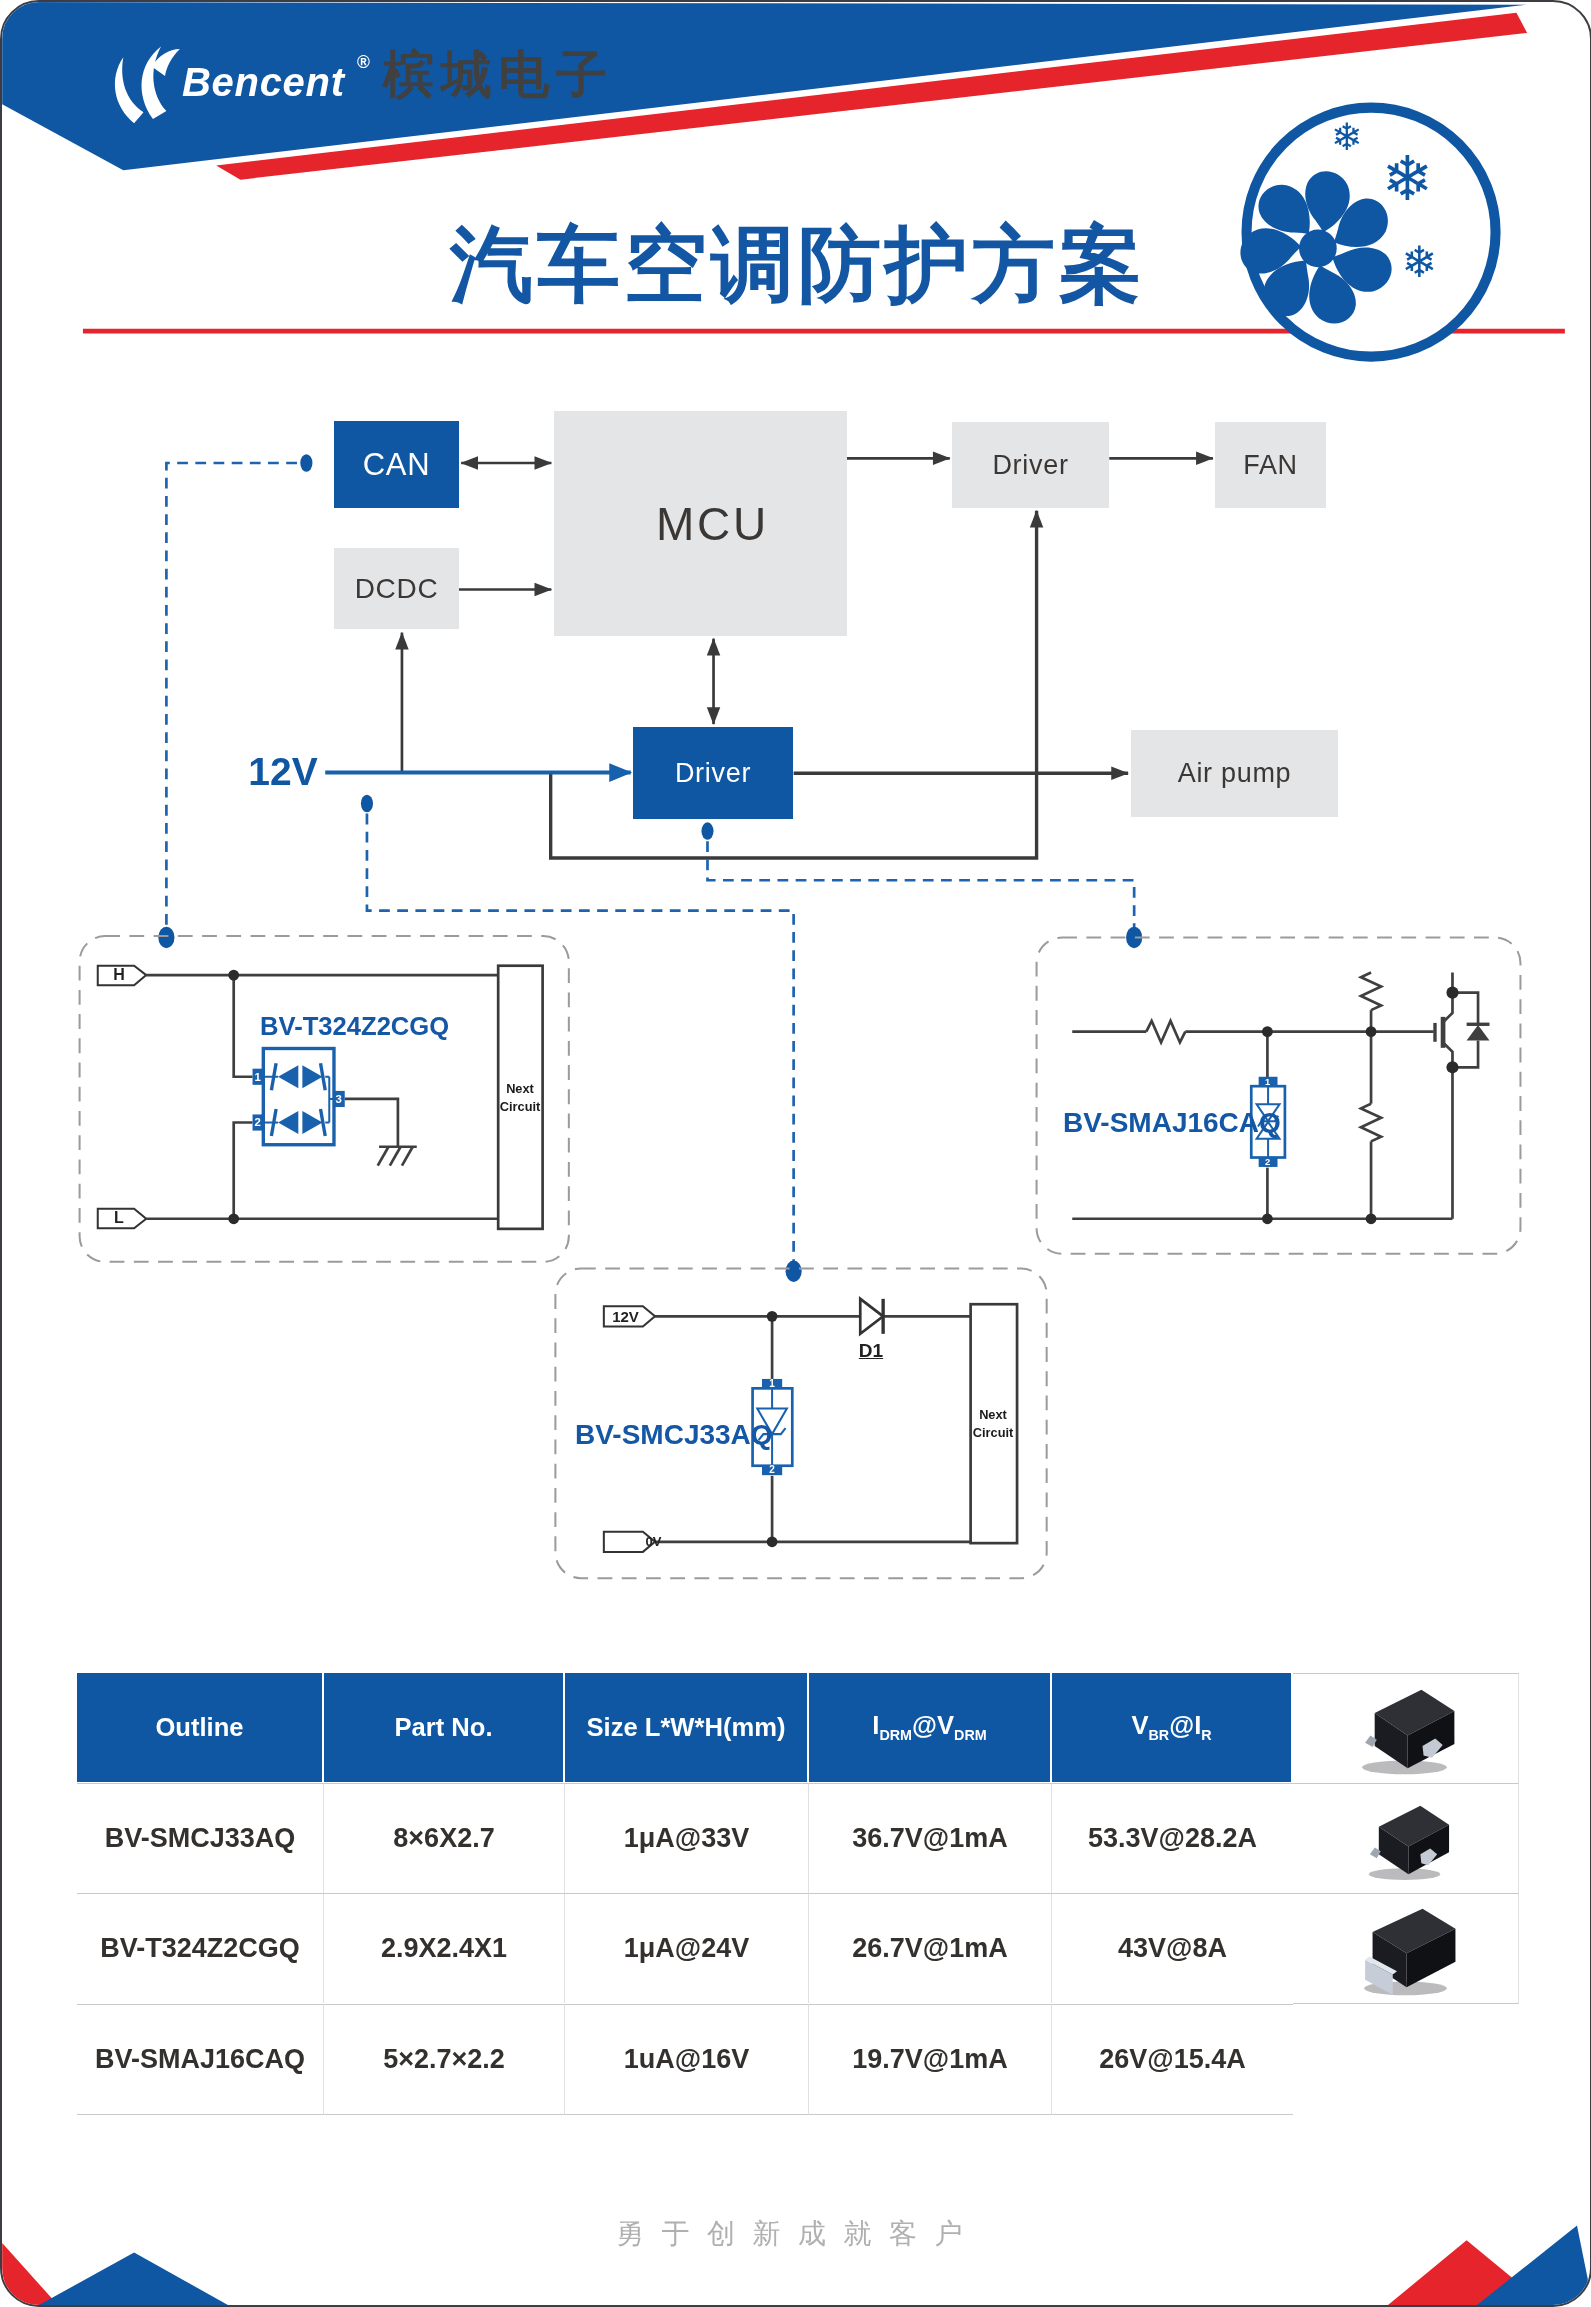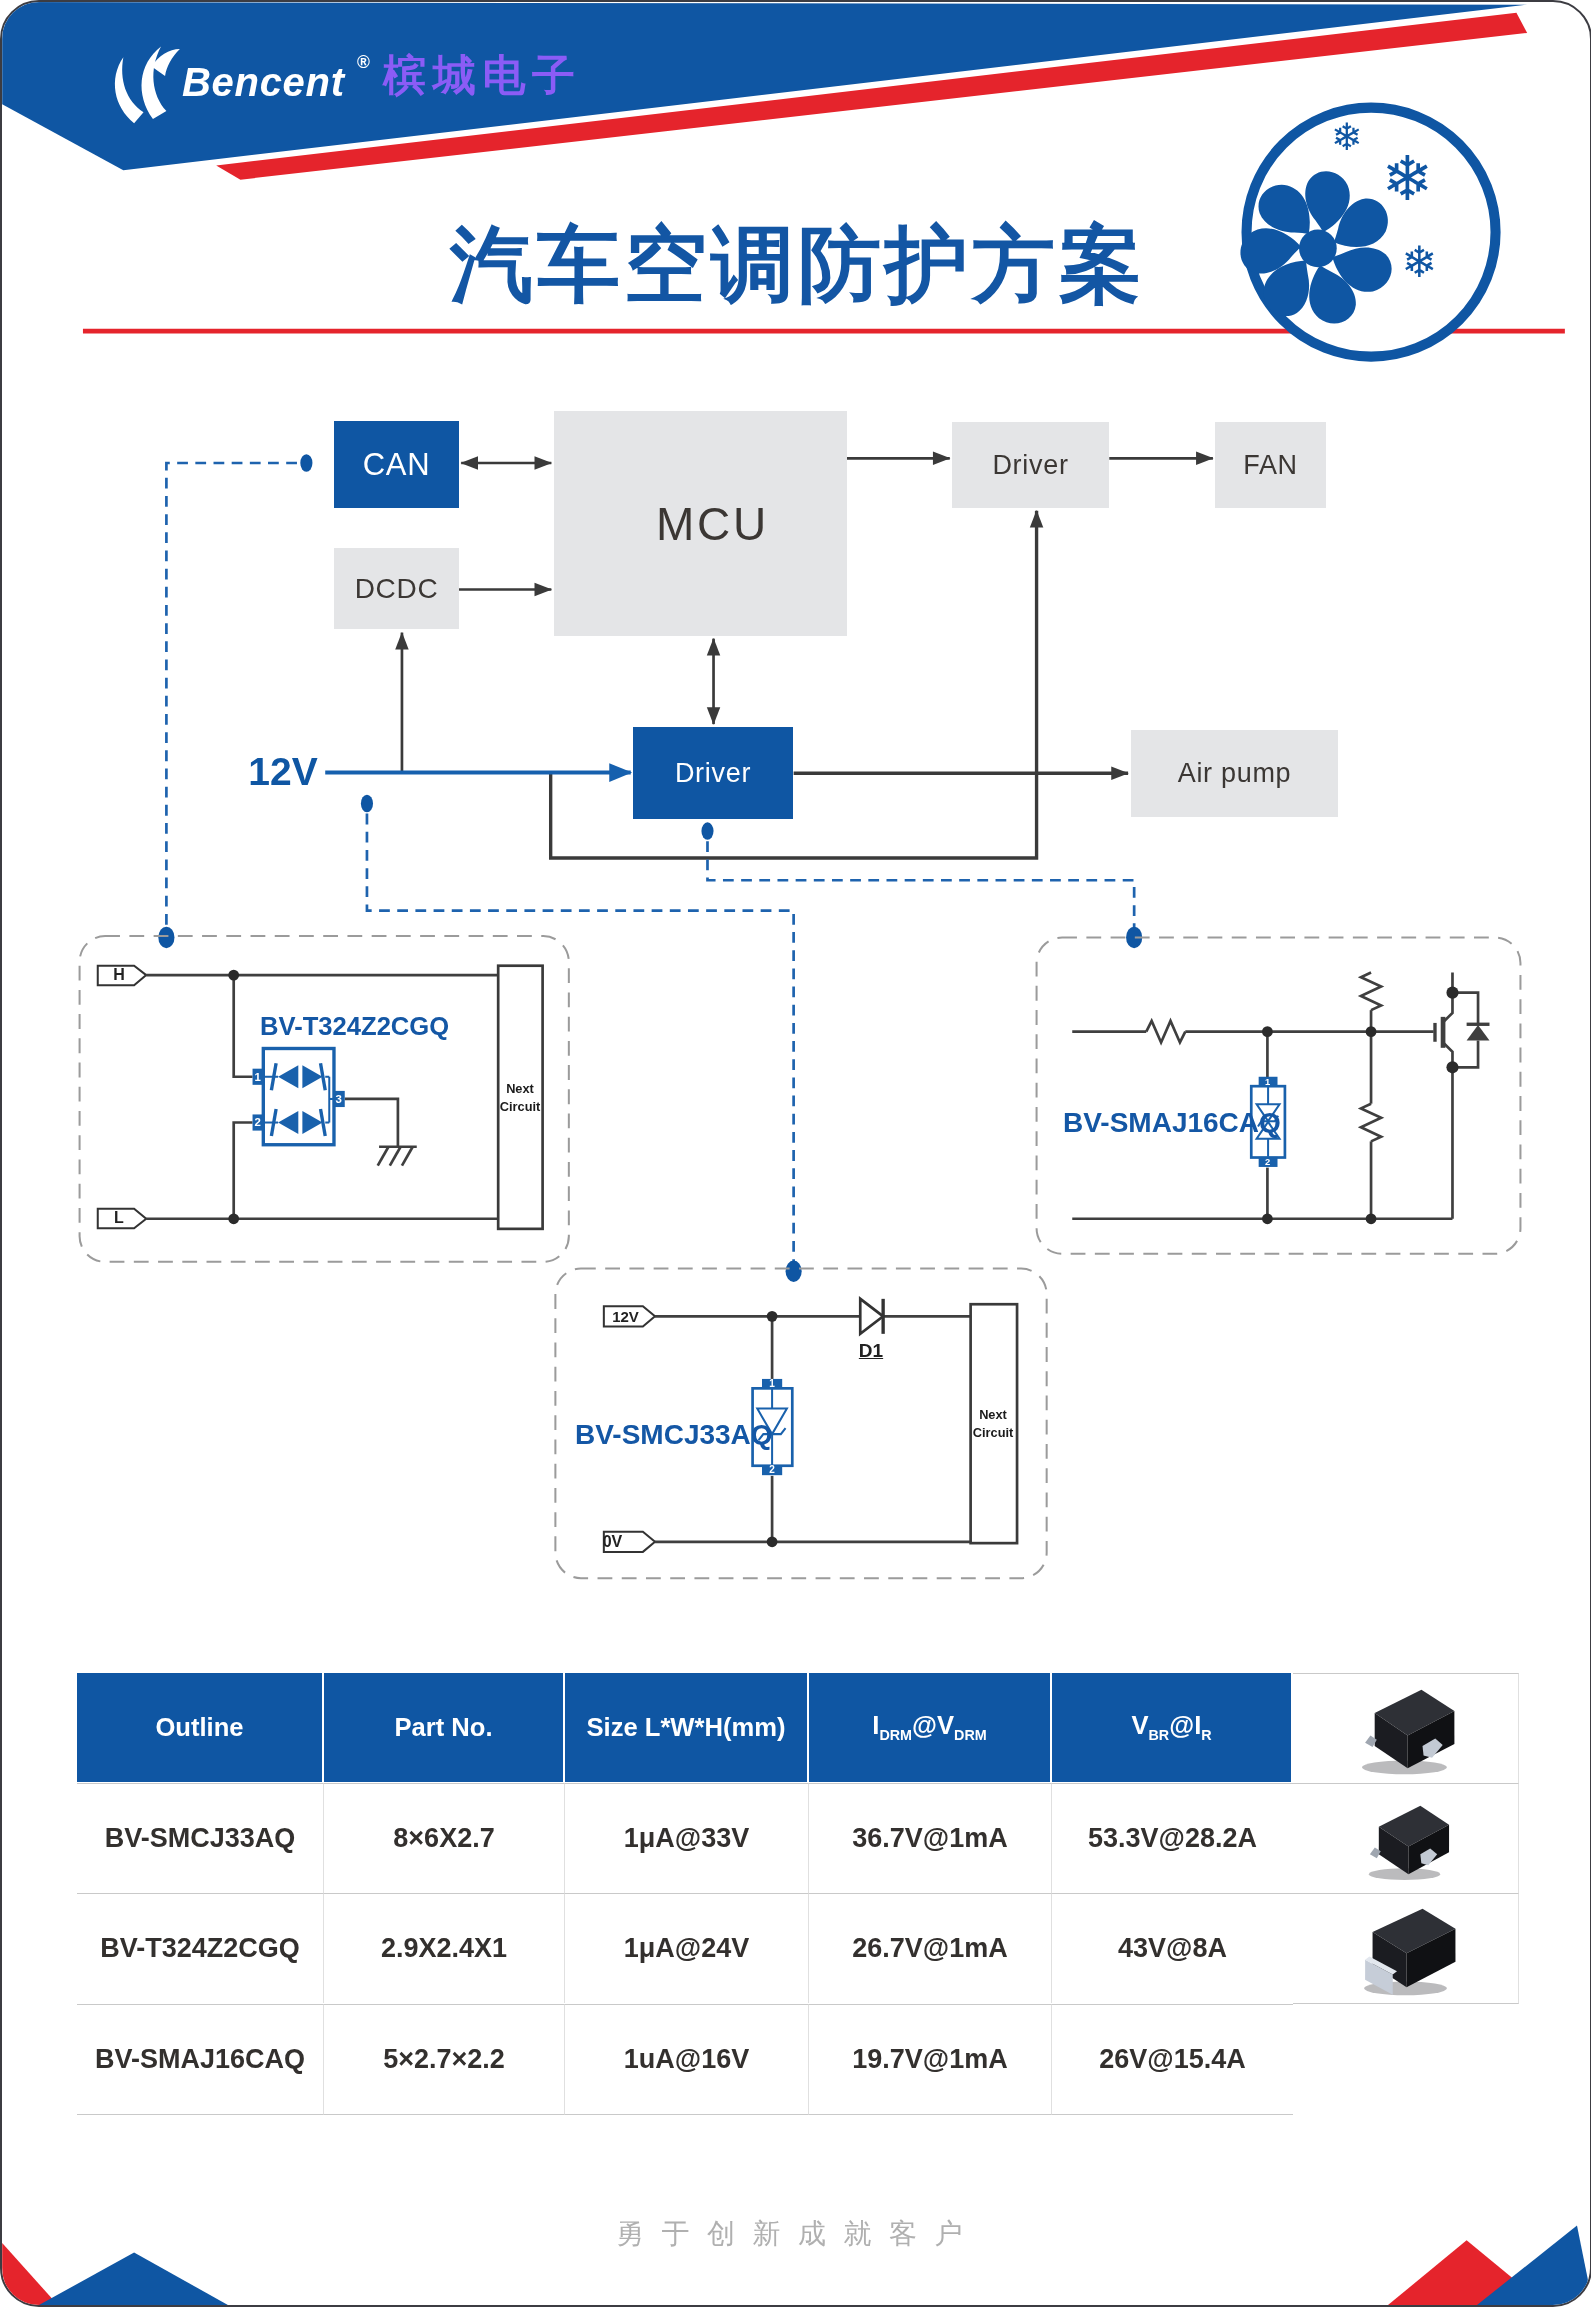--- a/index.html
+++ b/index.html
@@ -14,7 +14,7 @@
   .bbox-blue{background:#0F56A3;color:#ffffff;}
   .logo-en{color:#fff;font-size:40px;font-weight:bold;font-style:italic;letter-spacing:0.7px;}
   .logo-reg{color:#fff;font-size:17.5px;font-weight:bold;}
-  .logo-cn{color:#8b5cf6;font-size:43px;font-weight:bold;letter-spacing:6.7px;}
+  .logo-cn{color:#404040;font-size:51px;font-weight:bold;letter-spacing:6.7px;}
   .page-title{color:#1356A4;font-size:83px;font-weight:bold;letter-spacing:4px;}
   .v12{color:#0F56A3;font-size:39px;font-weight:bold;}
   .part-label{color:#1457A5;font-size:25.6px;font-weight:bold;white-space:nowrap;}

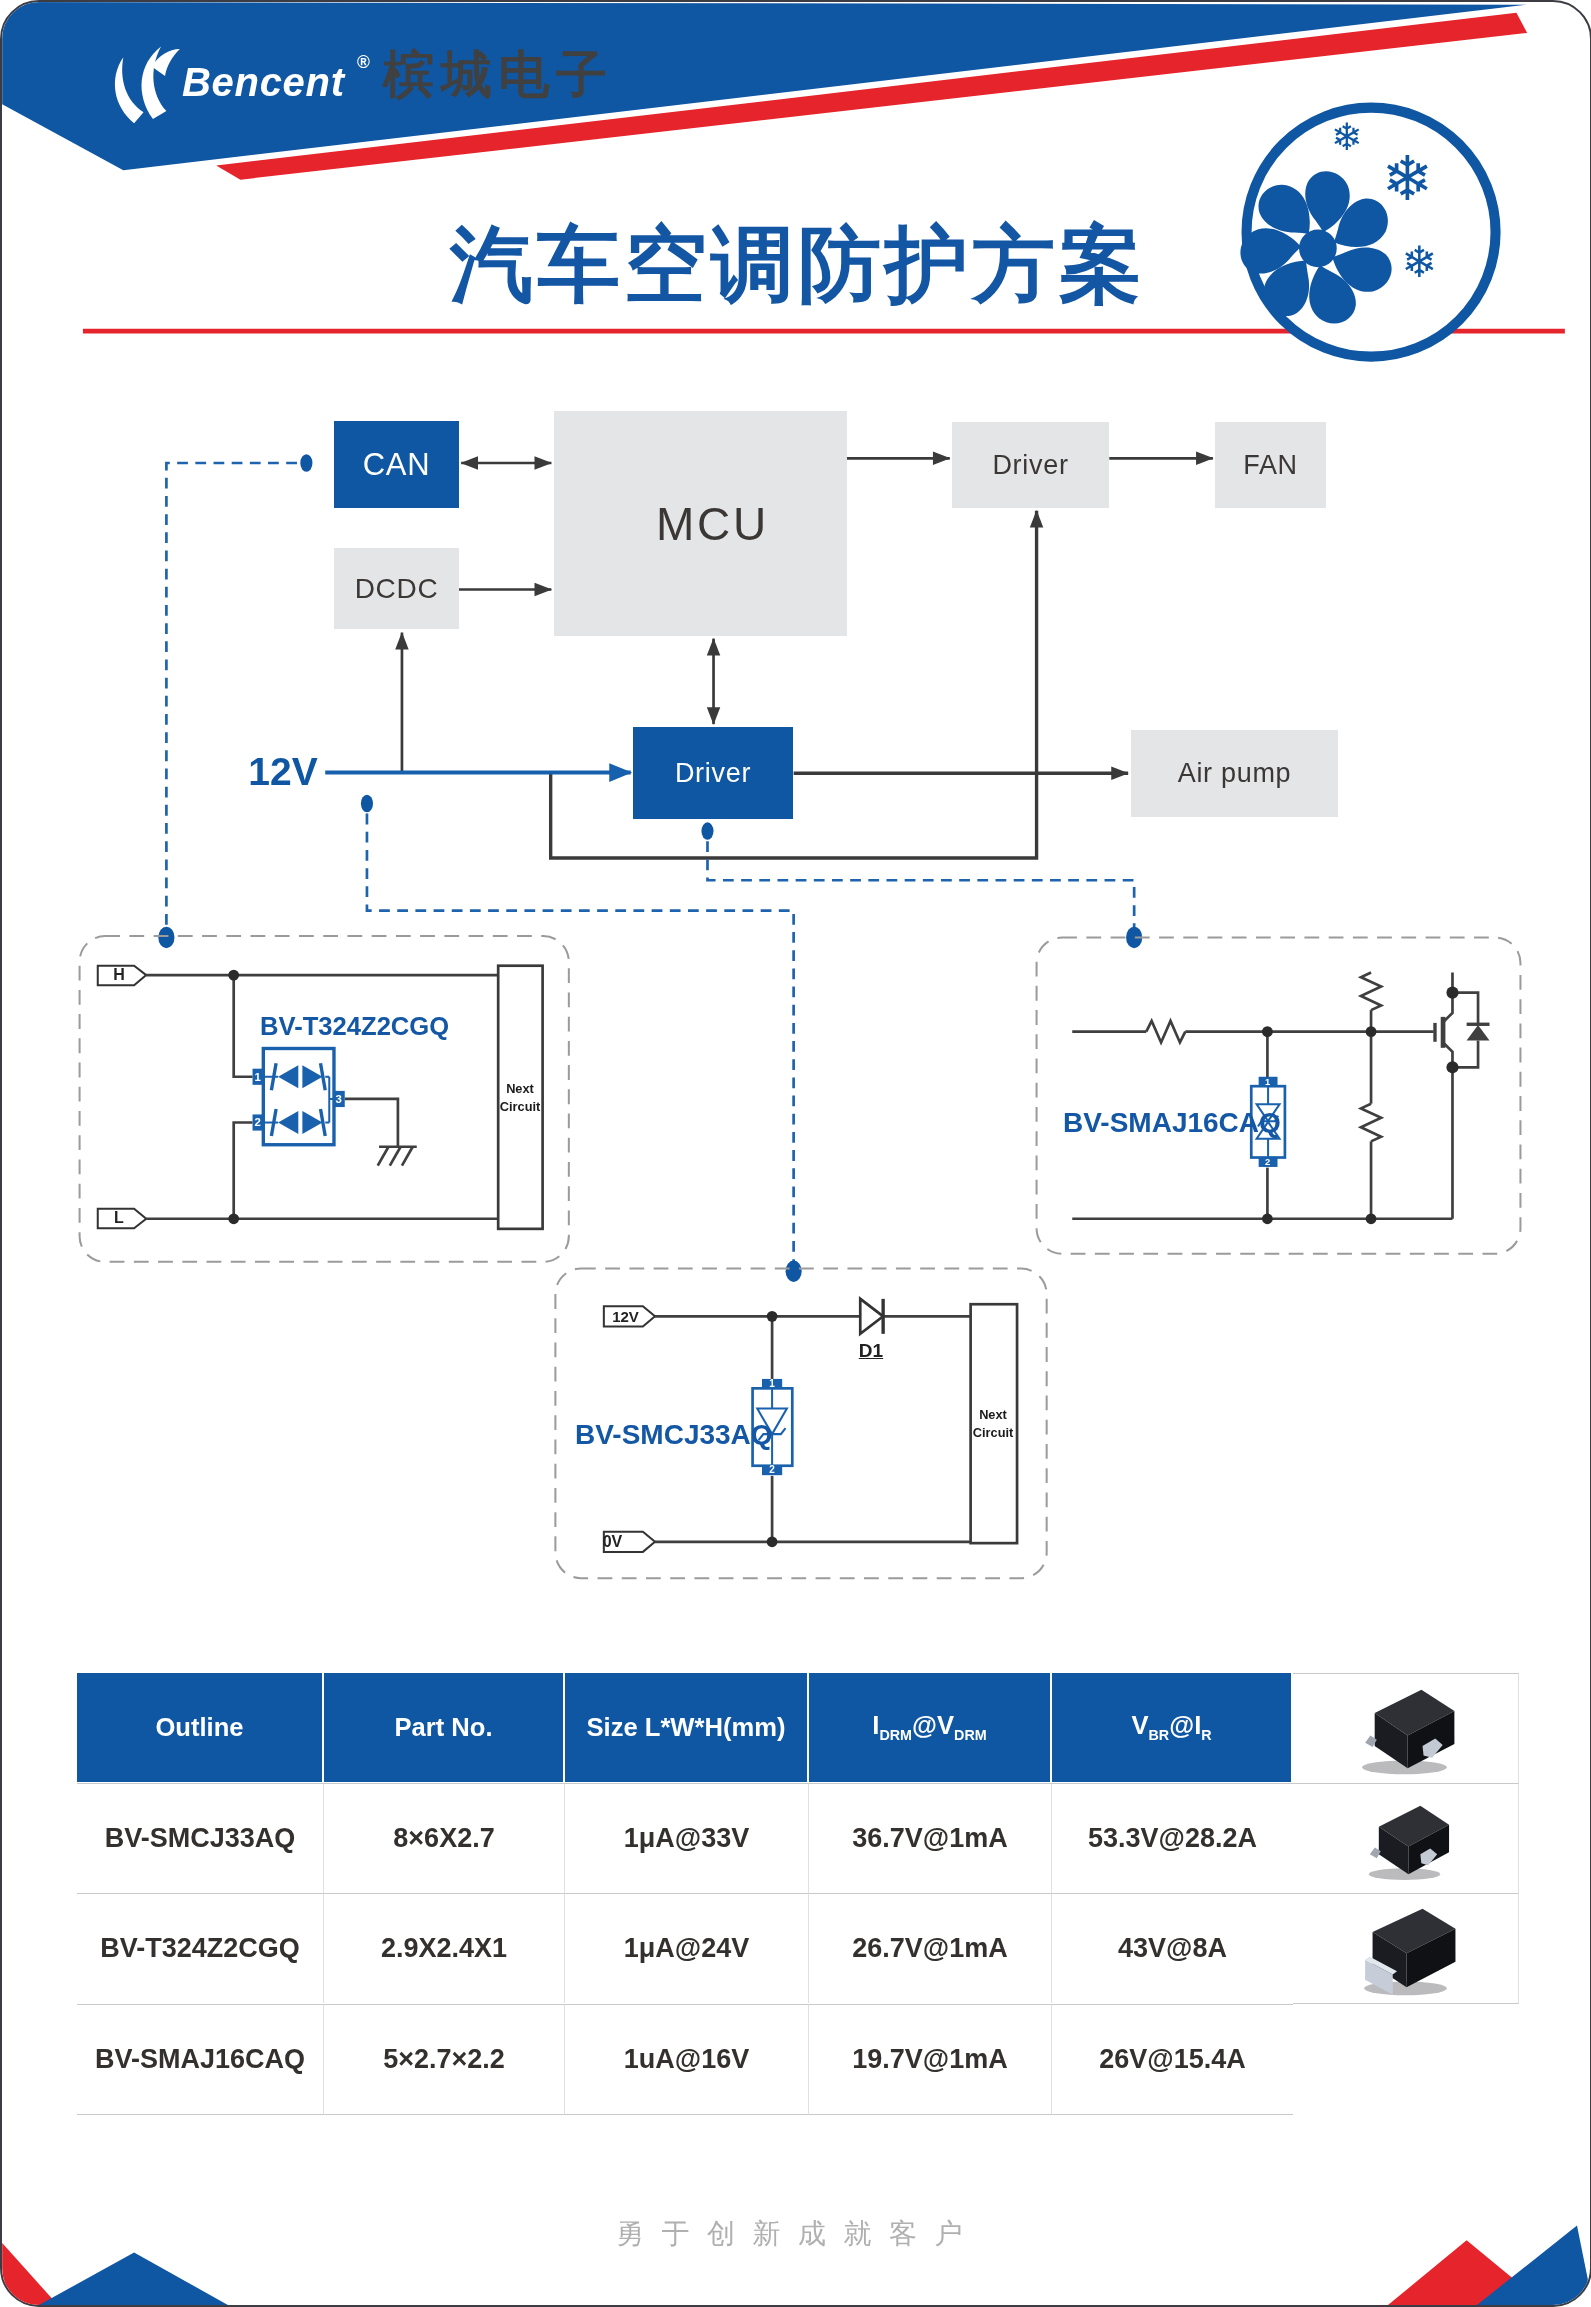--- a/index.html
+++ b/index.html
@@ -278,7 +278,7 @@
 
   <div class="abs part-label" style="left:573px;top:1416px;height:34px;font-size:28px;">BV-SMCJ33AQ</div>
   <div class="abs conn-label" style="left:602px;top:1303px;width:43px;height:23px;font-size:15px;">12V</div>
-  <div class="abs conn-label" style="left:589px;top:1528px;width:43px;height:23px;font-size:16px;">0V</div>
+  <div class="abs conn-label" style="left:630px;top:1528px;width:43px;height:23px;font-size:13px;">0V</div>
   <div class="abs d1" style="left:849px;top:1337px;width:40px;height:23px;">D1</div>
   <div class="abs next-box" style="left:968px;top:1302px;width:46px;height:239px;">
     <span>Next</span>

